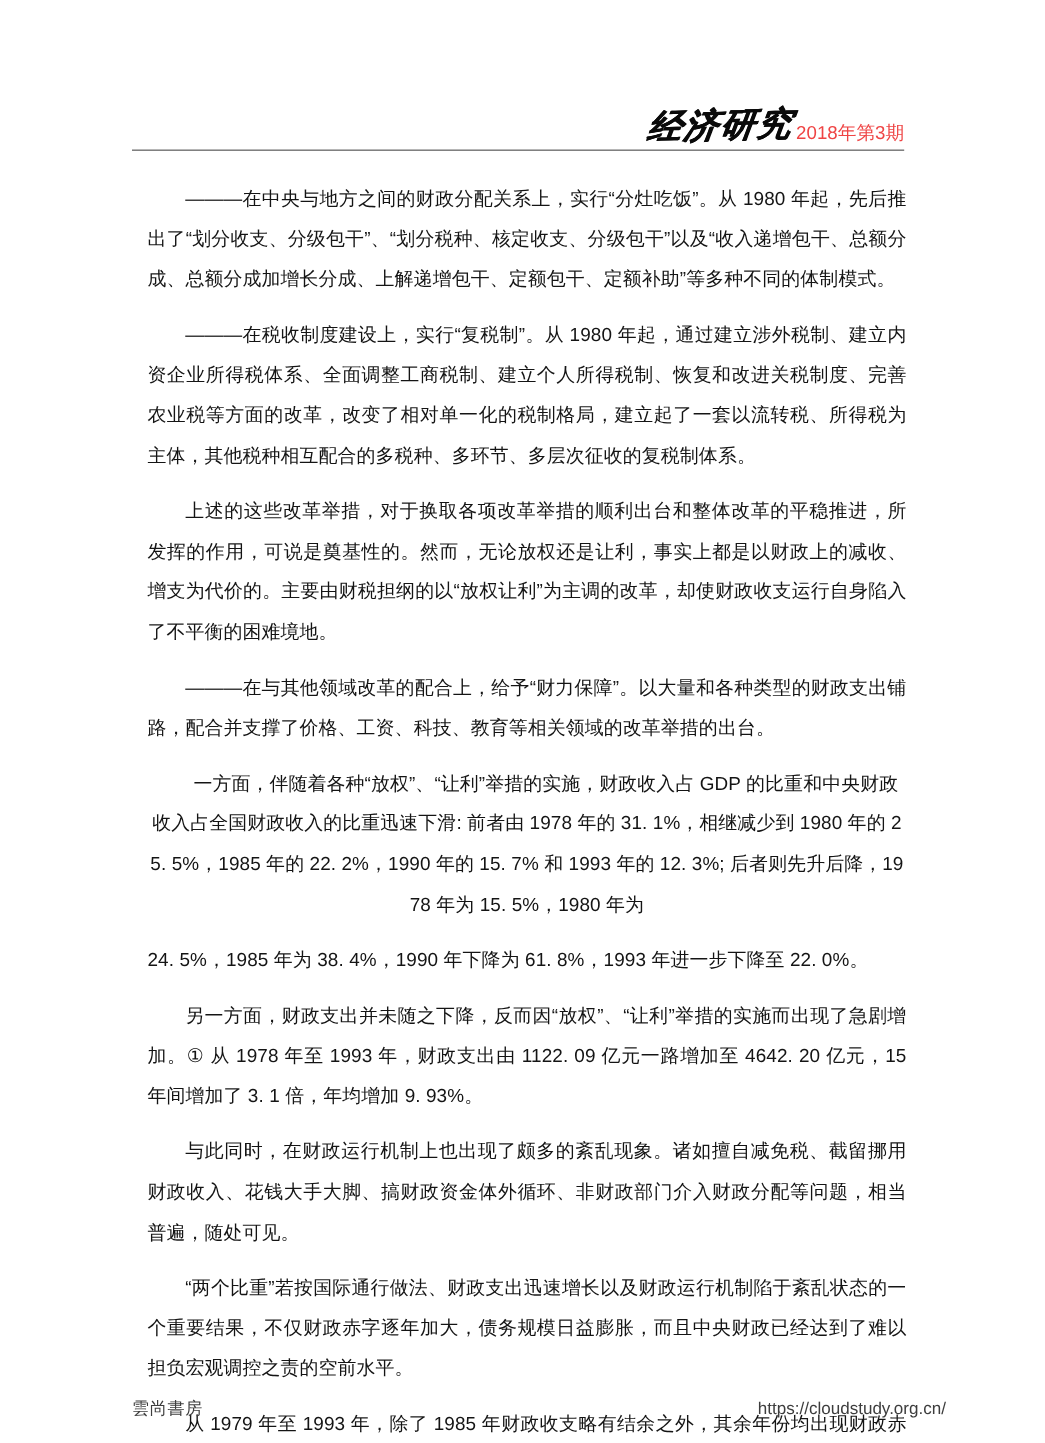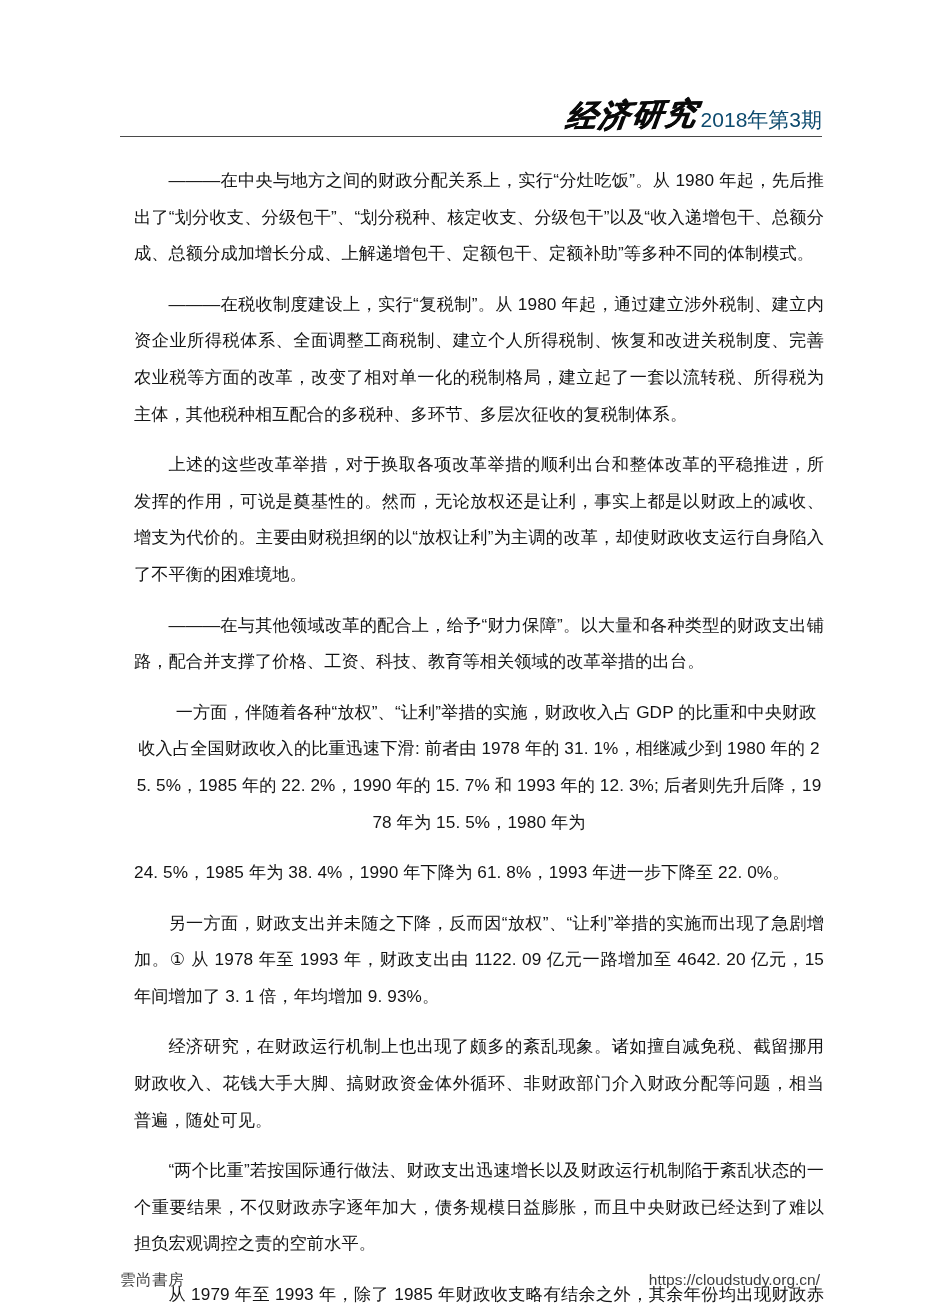--- a/index.html
+++ b/index.html
@@ -53,8 +53,8 @@
   }
   .masthead-issue {
     font-family: "Liberation Sans", sans-serif;
-    font-size: 21px;
-    color: #0c4a6e;
+    font-size: 17px;
+    color: #ef4444;
     line-height: 1;
     white-space: nowrap;
     padding-bottom: 1px;

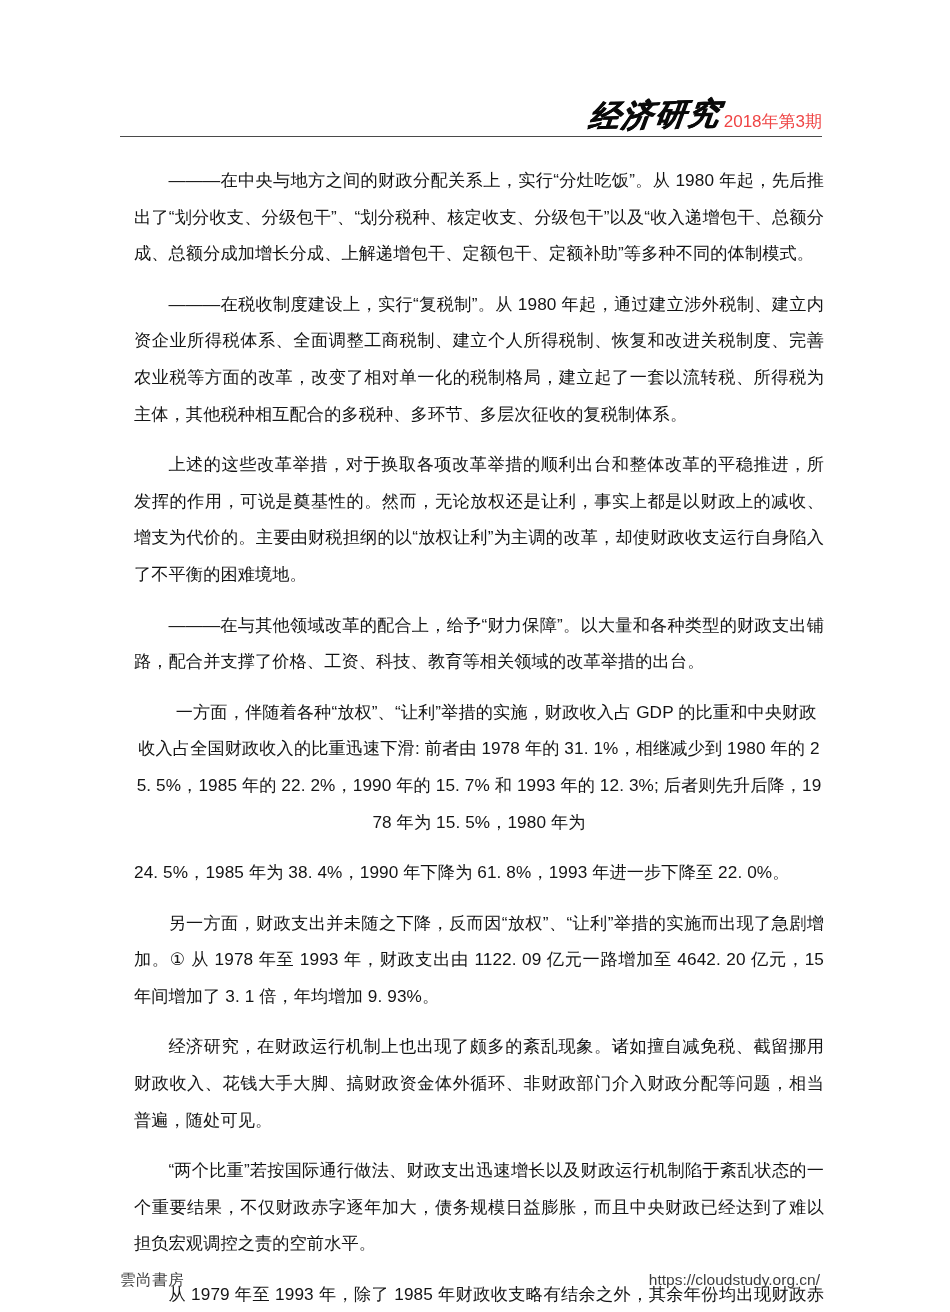--- a/index.html
+++ b/index.html
@@ -144,7 +144,7 @@
     <p class="para indent nojust">一方面，伴随着各种“放权”、“让利”举措的实施，财政收入占 GDP 的比重和中央财政收入占全国财政收入的比重迅速下滑: 前者由 1978 年的 31. 1%，相继减少到 1980 年的 25. 5%，1985 年的 22. 2%，1990 年的 15. 7% 和 1993 年的 12. 3%; 后者则先升后降，1978 年为 15. 5%，1980 年为</p>
     <p class="para noindent">24. 5%，1985 年为 38. 4%，1990 年下降为 61. 8%，1993 年进一步下降至 22. 0%。</p>
     <p class="para indent">另一方面，财政支出并未随之下降，反而因“放权”、“让利”举措的实施而出现了急剧增加。① 从 1978 年至 1993 年，财政支出由 1122. 09 亿元一路增加至 4642. 20 亿元，15 年间增加了 3. 1 倍，年均增加 9. 93%。</p>
-    <p class="para indent">经济研究，在财政运行机制上也出现了颇多的紊乱现象。诸如擅自减免税、截留挪用财政收入、花钱大手大脚、搞财政资金体外循环、非财政部门介入财政分配等问题，相当普遍，随处可见。</p>
+    <p class="para indent">与此同时，在财政运行机制上也出现了颇多的紊乱现象。诸如擅自减免税、截留挪用财政收入、花钱大手大脚、搞财政资金体外循环、非财政部门介入财政分配等问题，相当普遍，随处可见。</p>
     <p class="para indent">“两个比重”若按国际通行做法、财政支出迅速增长以及财政运行机制陷于紊乱状态的一个重要结果，不仅财政赤字逐年加大，债务规模日益膨胀，而且中央财政已经达到了难以担负宏观调控之责的空前水平。</p>
     <p class="para indent">从 1979 年至 1993 年，除了 1985 年财政收支略有结余之外，其余年份均出现财政赤字，且呈逐年加大之势: 1981 年为 68. 9 亿元，1990 年上升至 146. 9 亿元，到 1993 年则扩大至 293. 35 亿元。若按国际通行做法，将当年的债务收入纳入赤字口径，则 1993 年的财政赤字水平实为 978. 58 亿元。</p>
     <p class="para indent">从 1979 年起，政府恢复了中断长达 20 年之久的外债举借。1981 年，又开始以发行国库券的形式举借内债。后来，又先后发行了重点建设债券、财政债券、国家建设债券、特别国债和保值公债。1993 年，国家财政的债务发行收入规模已经达到 739. 22 亿元。</p>

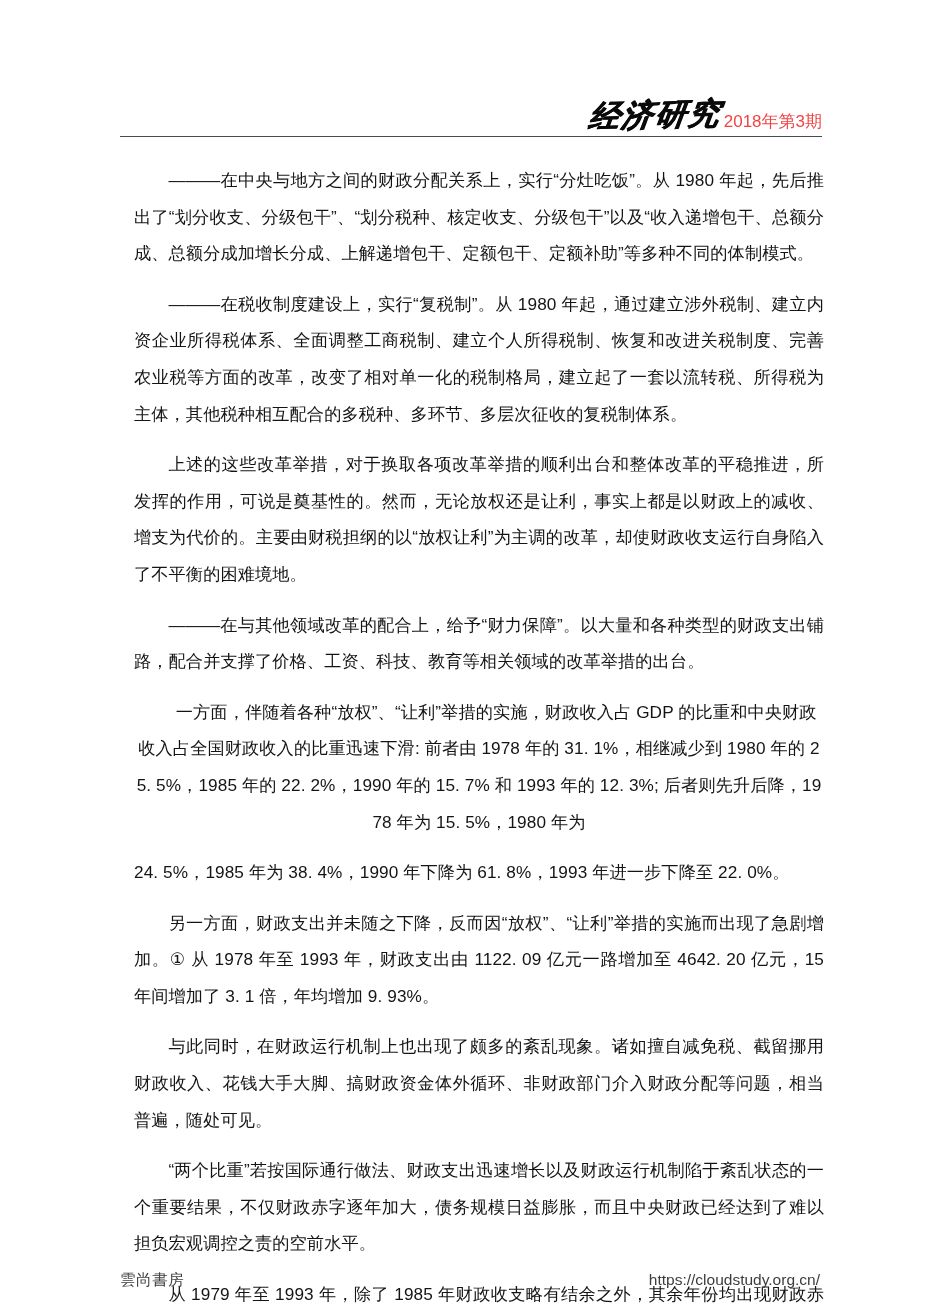--- a/index.html
+++ b/index.html
@@ -119,7 +119,6 @@
     font-family: "Liberation Sans", sans-serif;
     font-size: 15.5px;
     color: #3d3d3d;
-    margin-right: 40px;
   }
 </style>
 </head>

